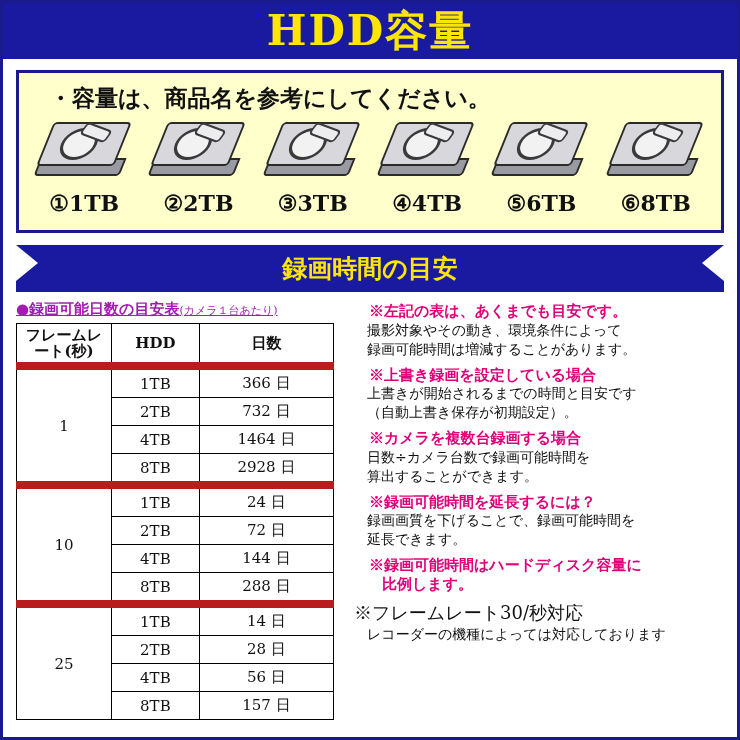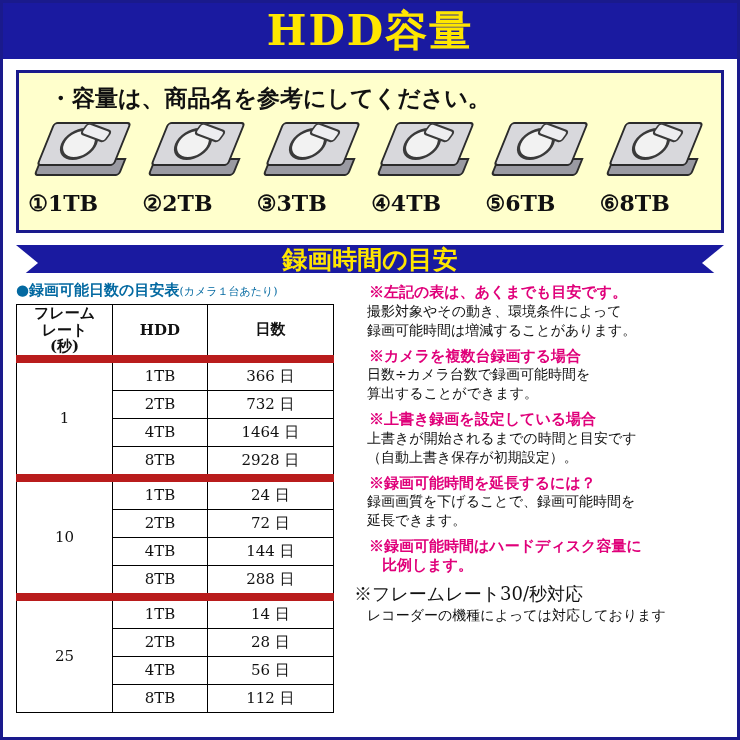--- a/index.html
+++ b/index.html
@@ -62,6 +62,7 @@
   }
   .hdd-item {
     width: 112px;
+    text-align: center;
   }
   .hdd-img {
     width: 94px;

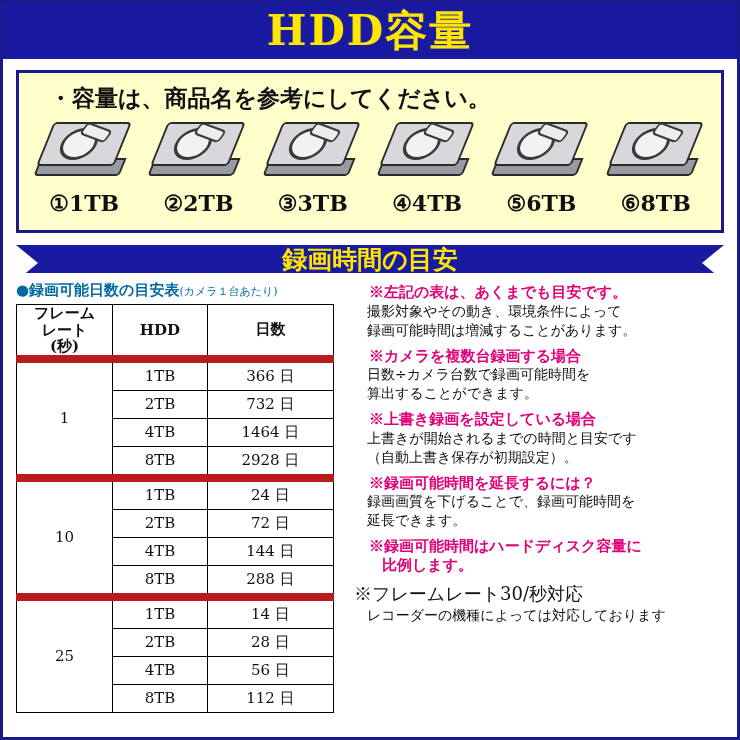--- a/index.html
+++ b/index.html
@@ -127,7 +127,7 @@
   
   .banner {
     margin: 12px 13px 0 13px;
-    height: 28px;
+    height: 47px;
     background: #1a1aa0;
     position: relative;
   }

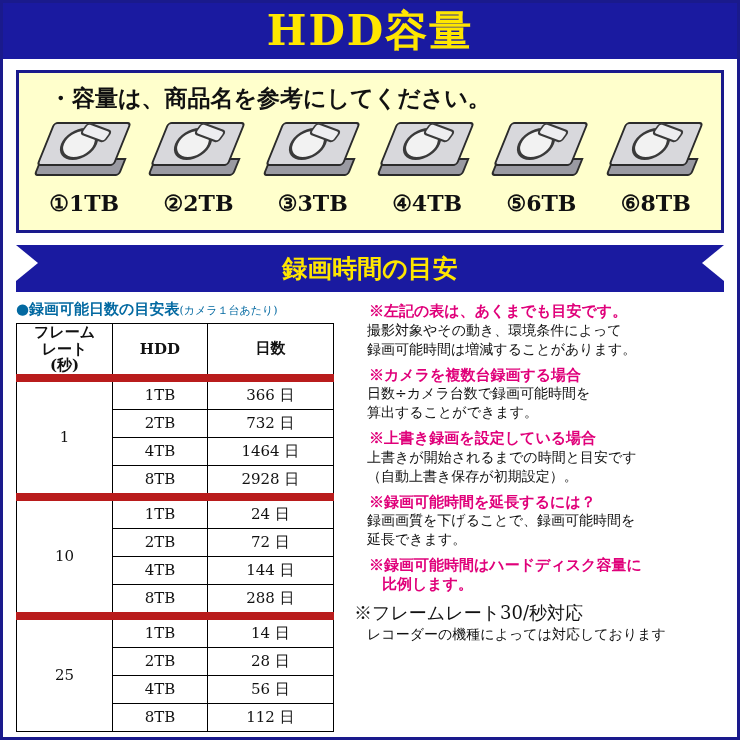--- a/index.html
+++ b/index.html
@@ -163,9 +163,10 @@
   .left-heading {
     font-size: 15px;
     font-weight: bold;
-    color: #0369a1;
+    color: #a21caf;
     margin-bottom: 4px;
     font-family: "DejaVu Serif", "Liberation Serif", serif;
+    text-decoration: underline;
   }
   .left-heading .small {
     font-size: 11px;

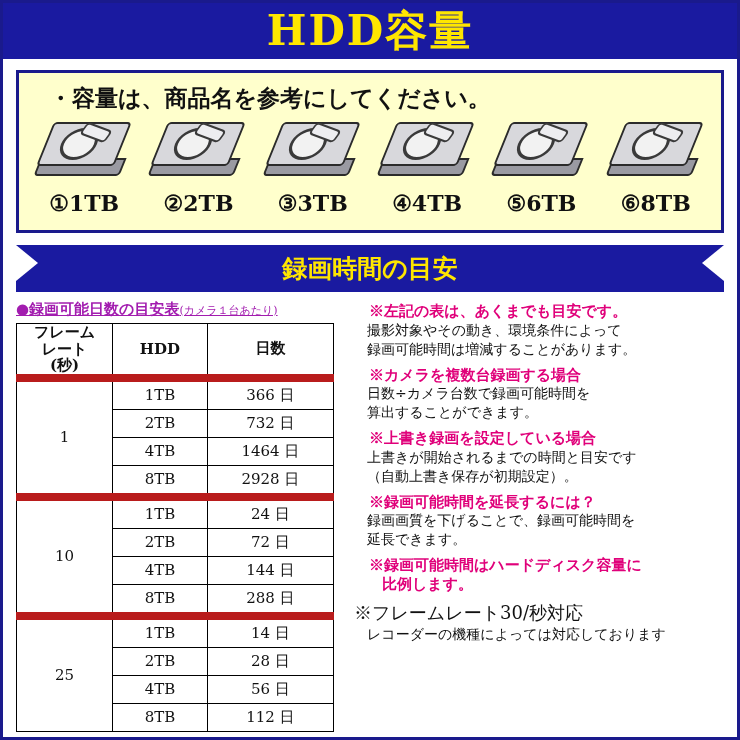--- a/index.html
+++ b/index.html
@@ -185,7 +185,7 @@
     font-family: "DejaVu Serif", "Liberation Serif", serif;
     color: #111;
     height: 27px;
-    padding: 0 16px;
+    padding: 0 8px;
   }
   table.rec th {
     font-weight: bold;

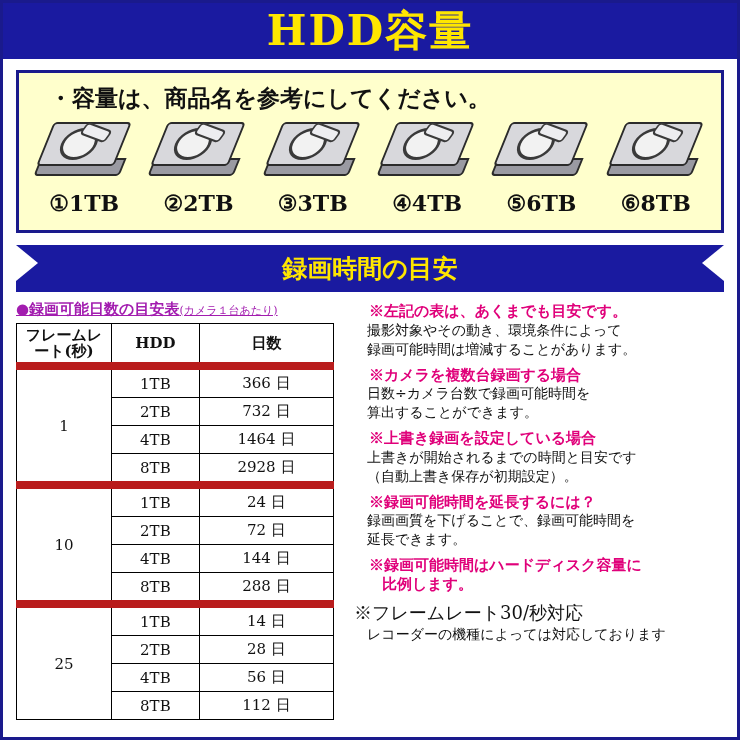--- a/index.html
+++ b/index.html
@@ -398,18 +398,18 @@
         </div>
 
         <div class="note-block">
+          <div class="note-title">※上書き録画を設定している場合</div>
+          <div class="note-line">上書きが開始されるまでの時間と目安です</div>
+          <div class="note-line">（自動上書き保存が初期設定）。</div>
+        </div>
+
+        <div class="note-block">
           <div class="note-title">※カメラを複数台録画する場合</div>
           <div class="note-line">日数÷カメラ台数で録画可能時間を</div>
           <div class="note-line">算出することができます。</div>
         </div>
 
         <div class="note-block">
-          <div class="note-title">※上書き録画を設定している場合</div>
-          <div class="note-line">上書きが開始されるまでの時間と目安です</div>
-          <div class="note-line">（自動上書き保存が初期設定）。</div>
-        </div>
-
-        <div class="note-block">
           <div class="note-title">※録画可能時間を延長するには？</div>
           <div class="note-line">録画画質を下げることで、録画可能時間を</div>
           <div class="note-line">延長できます。</div>

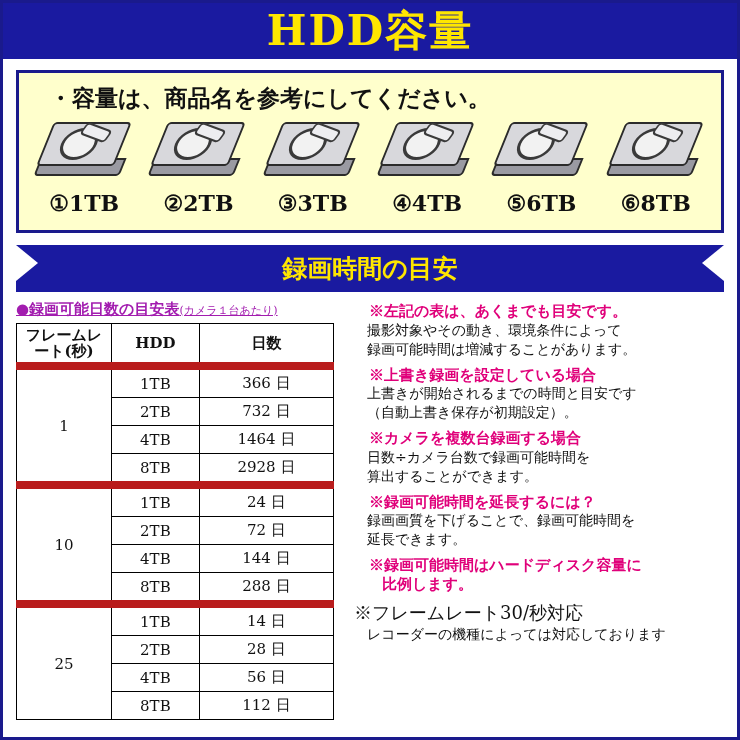--- a/index.html
+++ b/index.html
@@ -382,7 +382,7 @@
           </tr>
           <tr>
             <td class="hddcell">8TB</td>
-            <td class="dayscell">112 日</td>
+            <td class="dayscell">157 日</td>
           </tr>
         </tbody>
       </table>

